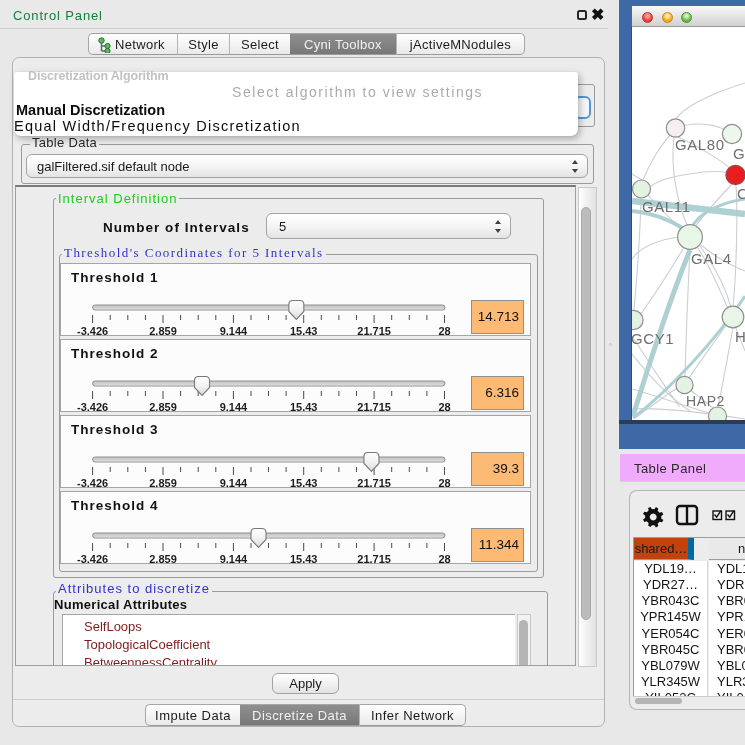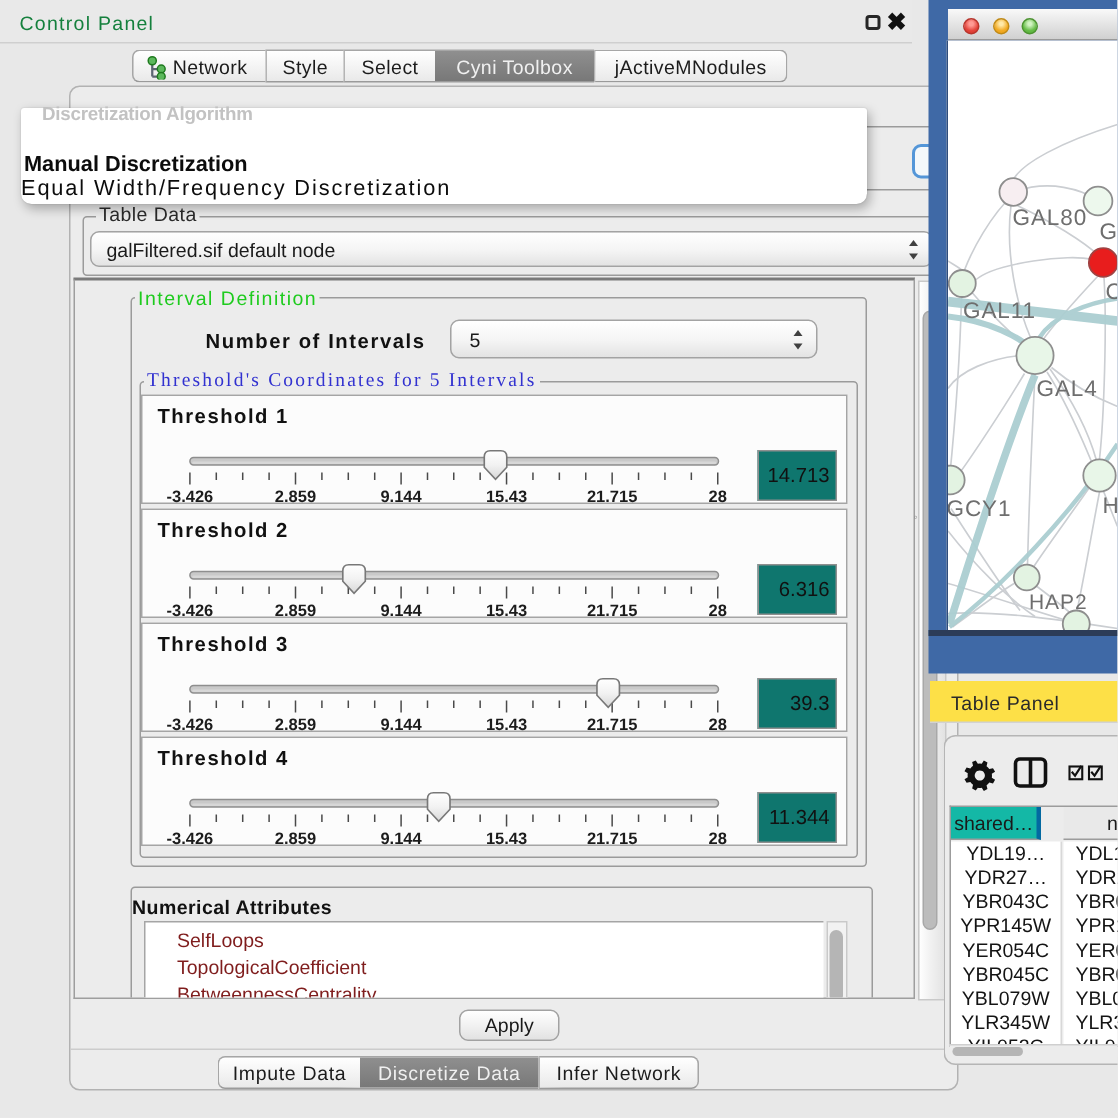--- a/index.html
+++ b/index.html
@@ -331,6 +331,7 @@
 
 <div id="popup">
   <div class="ghost">Discretization Algorithm</div>
+  <div class="prompt">Select algorithm to view settings</div>
   <div class="row1">Manual Discretization</div>
   <div class="row2">Equal Width/Frequency Discretization</div>
 </div>

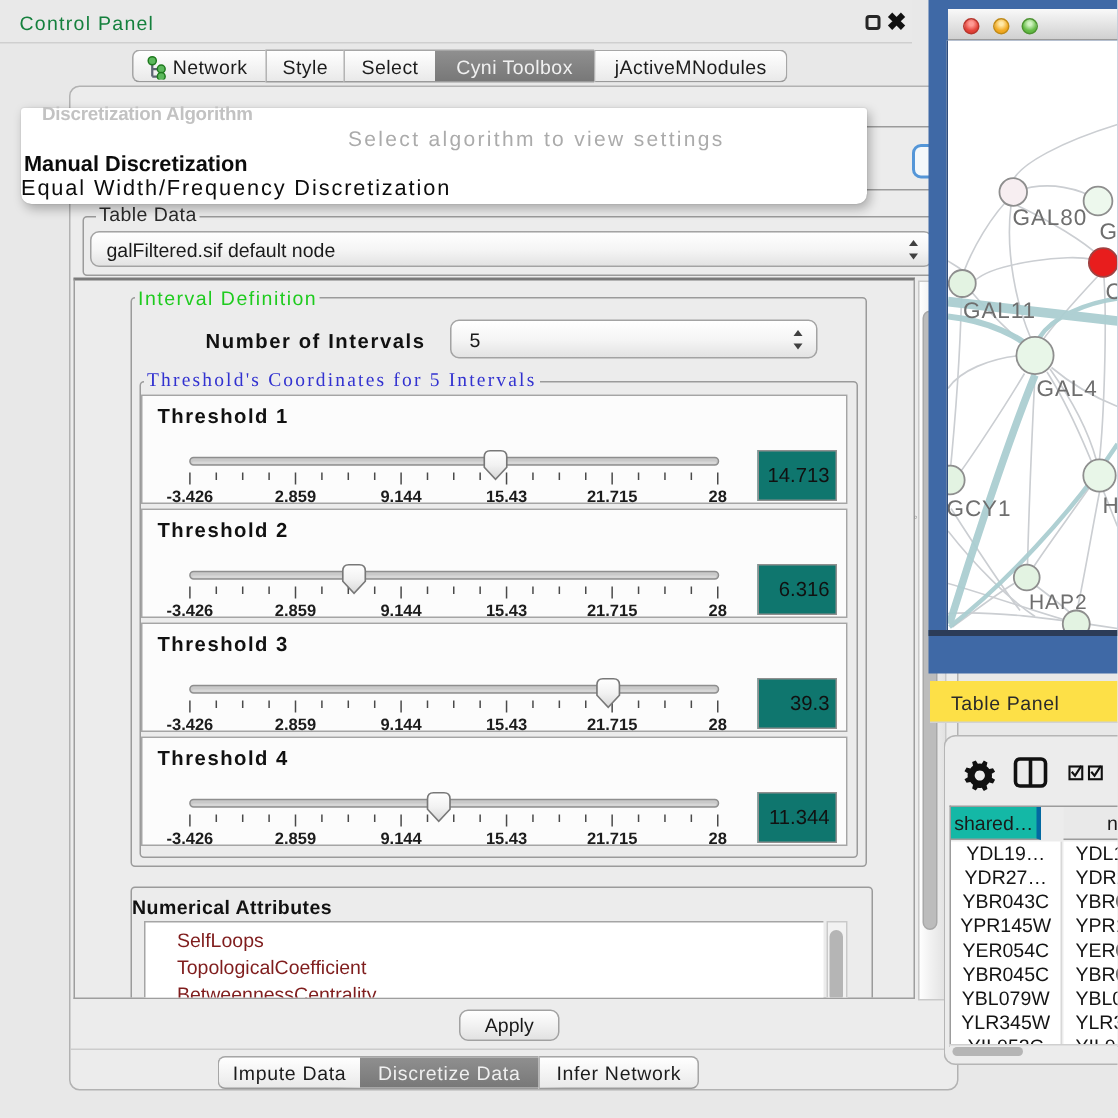--- a/index.html
+++ b/index.html
@@ -20,7 +20,7 @@
 .capr { border-right:1px solid #a6a6a6; border-radius:0 5px 5px 0; }
 .segsep { border-left:1px solid #b4b4b4; }
 
-#mainpanel { position:absolute; left:12px; top:57px; width:593px; height:670px; background:#ececec; border:1px solid #b2b2b2; border-radius:7px;margin-left:34px; }
+#mainpanel { position:absolute; left:12px; top:57px; width:593px; height:670px; background:#ececec; border:1px solid #b2b2b2; border-radius:7px; }
 
 .grouplabel { position:absolute; font-size:13px; background:#ececec; padding:0 2px; white-space:nowrap; }
 .groupbox { position:absolute; border:1px solid #9b9b9b; border-radius:3px; }

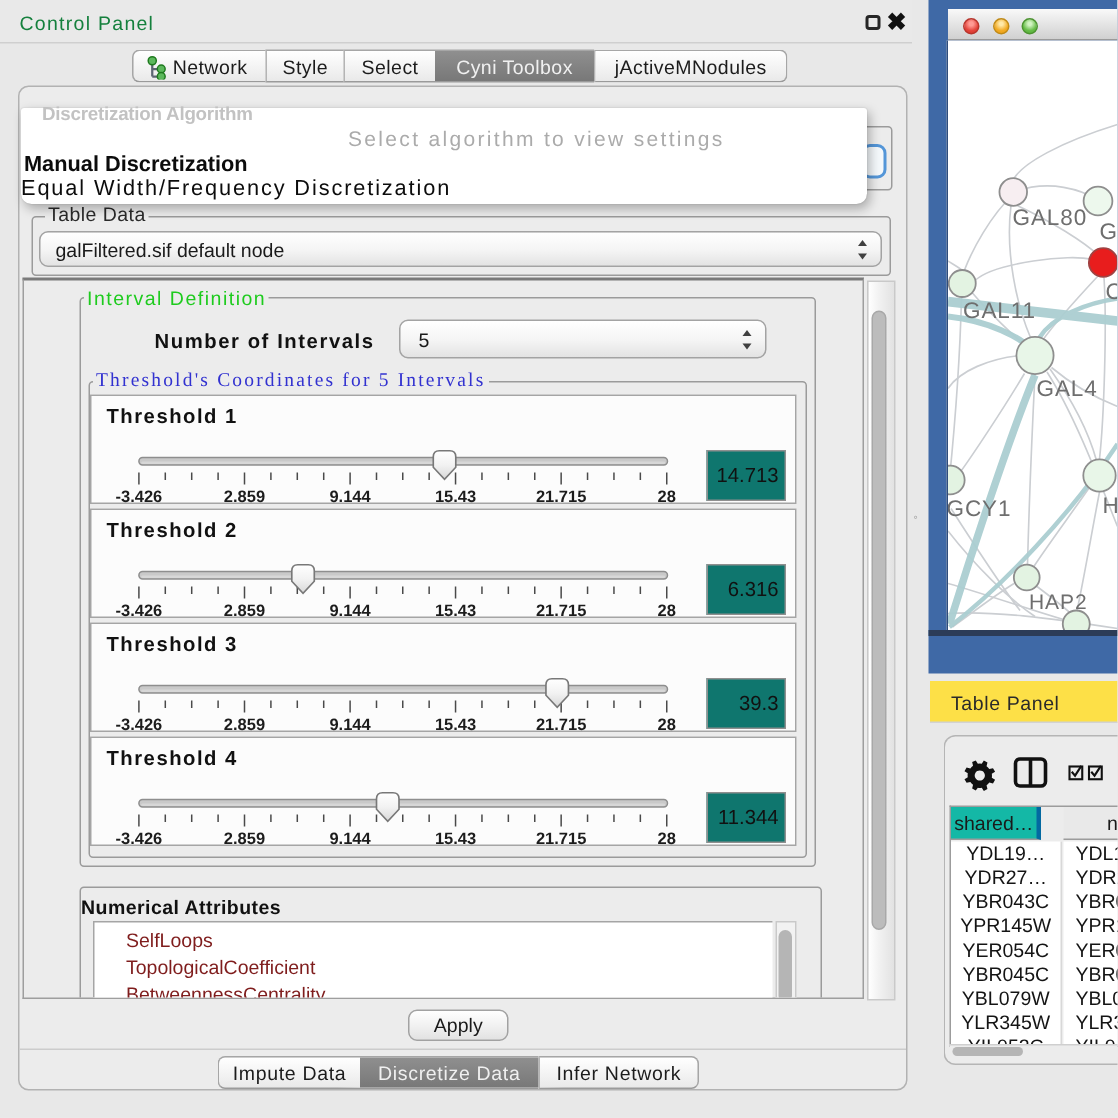--- a/index.html
+++ b/index.html
@@ -41,7 +41,7 @@
 .thpanel { position:absolute; left:44px; width:471px; height:73px; background:#fcfcfc; border:1px solid #a5a5a5; }
 
 .thtitle { position:absolute; left:10px; top:6px; font-size:13.5px; font-weight:bold; letter-spacing:1.0px; color:#111; }
-.thval { position:absolute; left:410px; top:36px; width:53px; height:34px; background:#0f766e; border:1.5px solid #8f8f8f; font-size:13.5px; color:#111; text-align:right; line-height:31px; padding-right:4px; }
+.thval { position:absolute; left:410px; top:36px; width:53px; height:34px; background:#fdba74; border:1.5px solid #8f8f8f; font-size:13.5px; color:#111; text-align:right; line-height:31px; padding-right:4px; }
 
 #applybtn { position:absolute; left:259px; top:615px; width:67px; height:21px; background:linear-gradient(#ffffff,#f0f0f0 55%,#e2e2e2); border:1px solid #a2a2a2; border-radius:6px; text-align:center; font-size:13px; color:#1a1a1a; line-height:19px; }
 

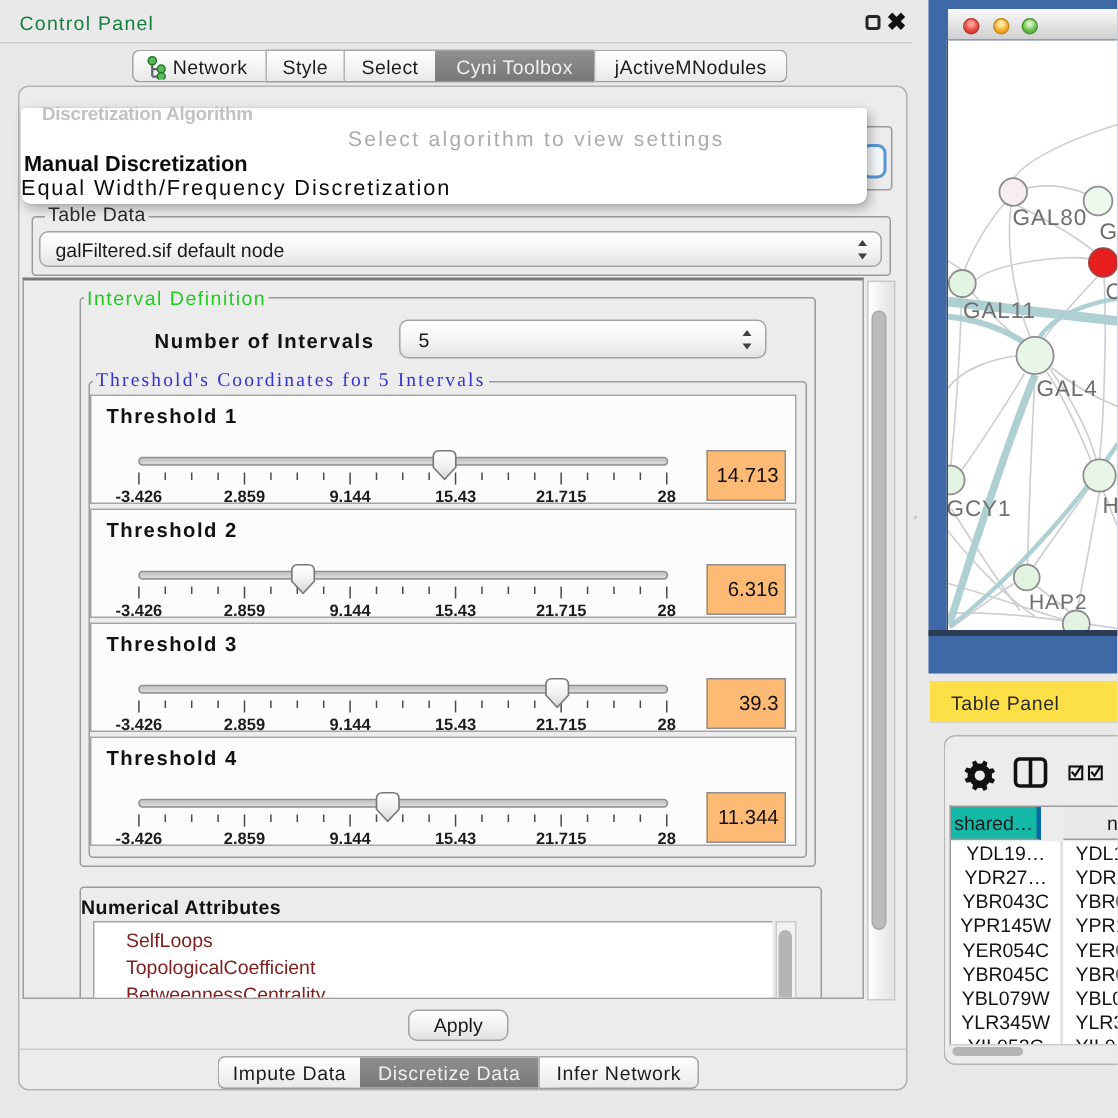--- a/index.html
+++ b/index.html
@@ -59,7 +59,7 @@
 #netcanvas { position:absolute; left:12px; top:27px; width:114px; height:393px; background:#ffffff; overflow:hidden; border-left:1.5px solid #2f4d7c; }
 #netshadow { position:absolute; left:0px; top:420px; width:126px; height:4px; background:#2c3c57; }
 
-#tablepanelbar { position:absolute; left:620px; top:454px; width:125px; height:28px; background:#fde047; border-bottom:1px solid #d2d2d2; }
+#tablepanelbar { position:absolute; left:620px; top:454px; width:125px; height:28px; background:#f0abfc; border-bottom:1px solid #d2d2d2; }
 #tablepanelbar .t { position:absolute; left:14px; top:7px; font-size:13px; color:#2a2a2a; letter-spacing:0.4px; }
 
 #tablecontainer { position:absolute; left:629px; top:490px; width:130px; height:220px; background:#ececec; border:1px solid #b5b5b5; border-radius:8px 0 0 8px; border-right:none; }

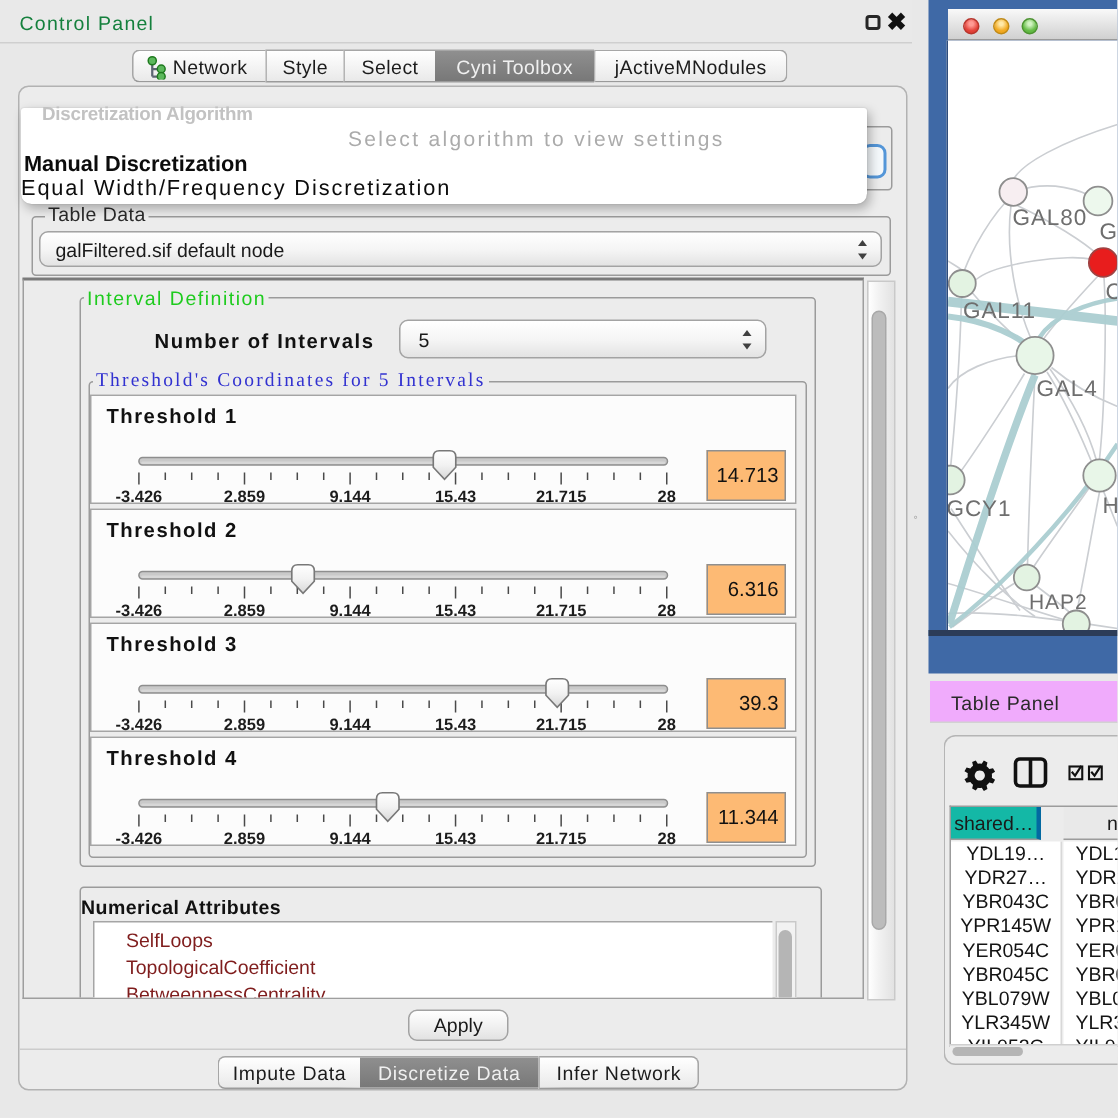--- a/index.html
+++ b/index.html
@@ -436,7 +436,7 @@
   </svg>
 
   <div style="position:absolute; left:3px; top:46px; width:130px; height:161px; border:1px solid #9c9c9c; border-right:none; overflow:hidden;">
-    <div style="position:absolute; left:0; top:0; width:60px; height:22px; background:#14b8a6; border-right:3px solid #0369a1; border-bottom:1px solid #9c9c9c; text-align:center; font-size:13px; color:#1a1a1a; line-height:22px;">shared…</div>
+    <div style="position:absolute; left:0; top:0; width:60px; height:22px; background:#c2410c; border-right:6px solid #0369a1; border-bottom:1px solid #9c9c9c; text-align:center; font-size:13px; color:#1a1a1a; line-height:22px;">shared…</div>
     <div style="position:absolute; left:75px; top:0; width:60px; height:22px; background:#e9e9e9; border-bottom:1px solid #9c9c9c; font-size:13px; color:#1a1a1a; line-height:22px; padding-left:29px;">na</div>
     <div style="position:absolute; left:0; top:23px; width:74px; height:138px; background:#ffffff; border-right:1px solid #d8d8d8; text-align:center; font-size:13px; color:#141414; line-height:16.15px;">YDL19…<br>YDR27…<br>YBR043C<br>YPR145W<br>YER054C<br>YBR045C<br>YBL079W<br>YLR345W<br>YIL052C</div>
     <div style="position:absolute; left:75px; top:23px; width:60px; height:138px; background:#ffffff; font-size:13px; color:#141414; line-height:16.15px; padding-left:8px;">YDL1<br>YDR2<br>YBR0<br>YPR1<br>YER0<br>YBR0<br>YBL0<br>YLR3<br>YIL0</div>

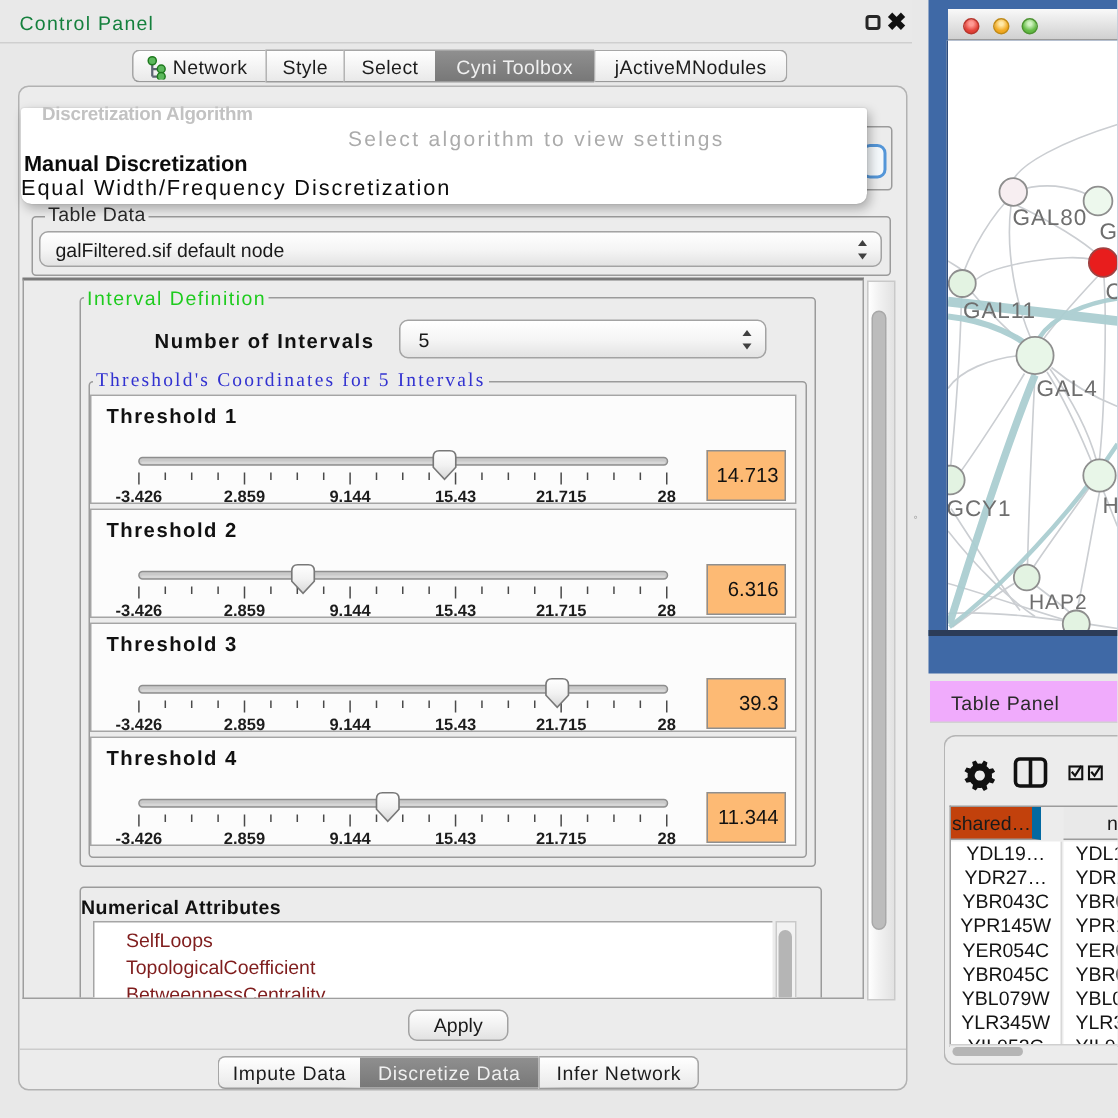--- a/index.html
+++ b/index.html
@@ -313,6 +313,7 @@
 </div>
 
     <div class="groupbox" style="left:37px; top:404px; width:495px; height:100px;"></div>
+    <div class="grouplabel" style="left:40px; top:394px; color:#3232d0; letter-spacing:1.0px;">Attributes to discretize</div>
     <div style="position:absolute; left:38px; top:410px; font-size:13px; font-weight:bold; letter-spacing:0.3px; color:#111;">Numerical Attributes</div>
 
     <div style="position:absolute; left:46px; top:427px; width:453px; height:54px; background:#ffffff; border:1px solid #a5a5a5; border-right:none;"></div>

